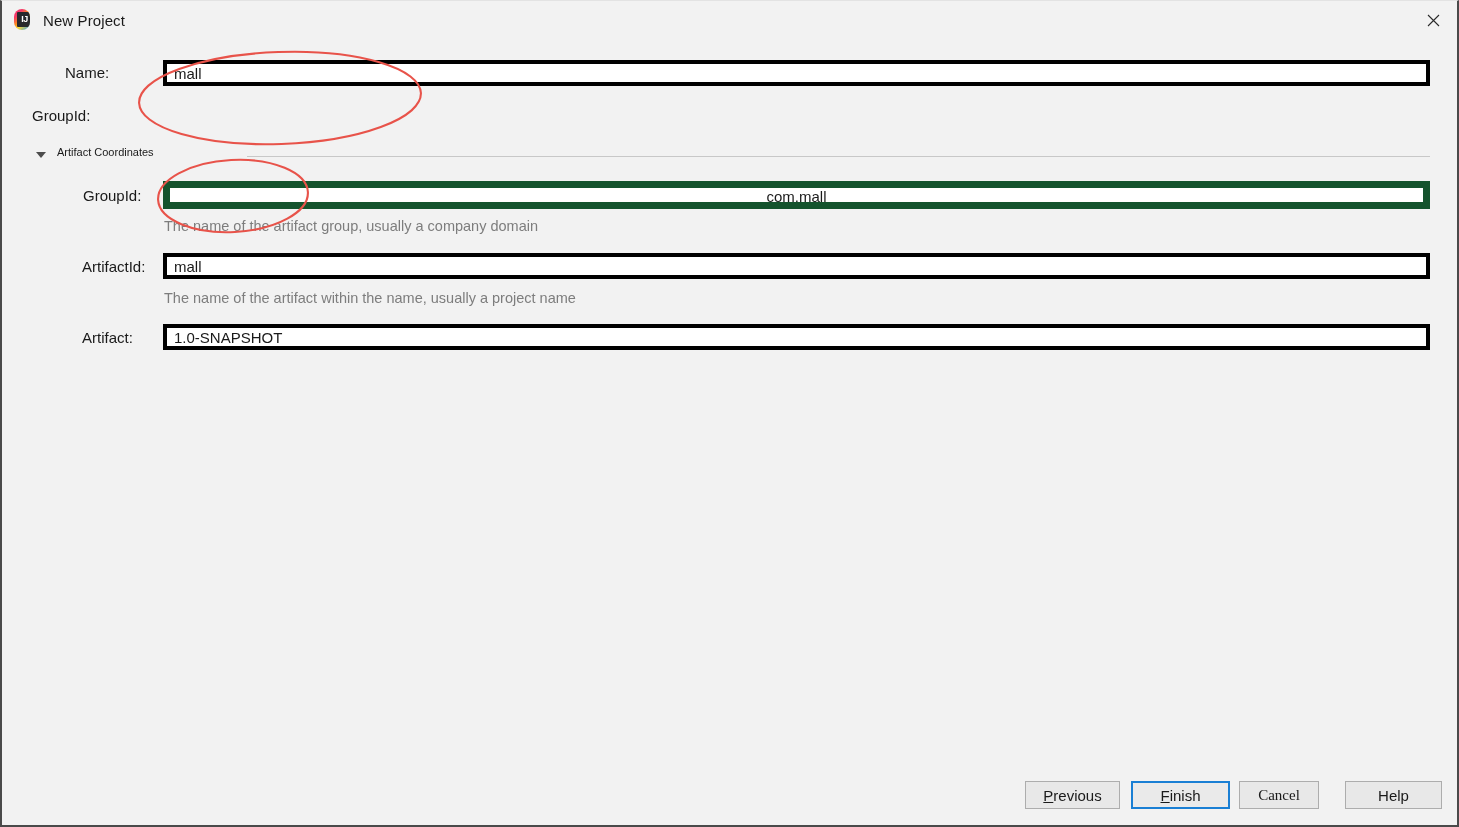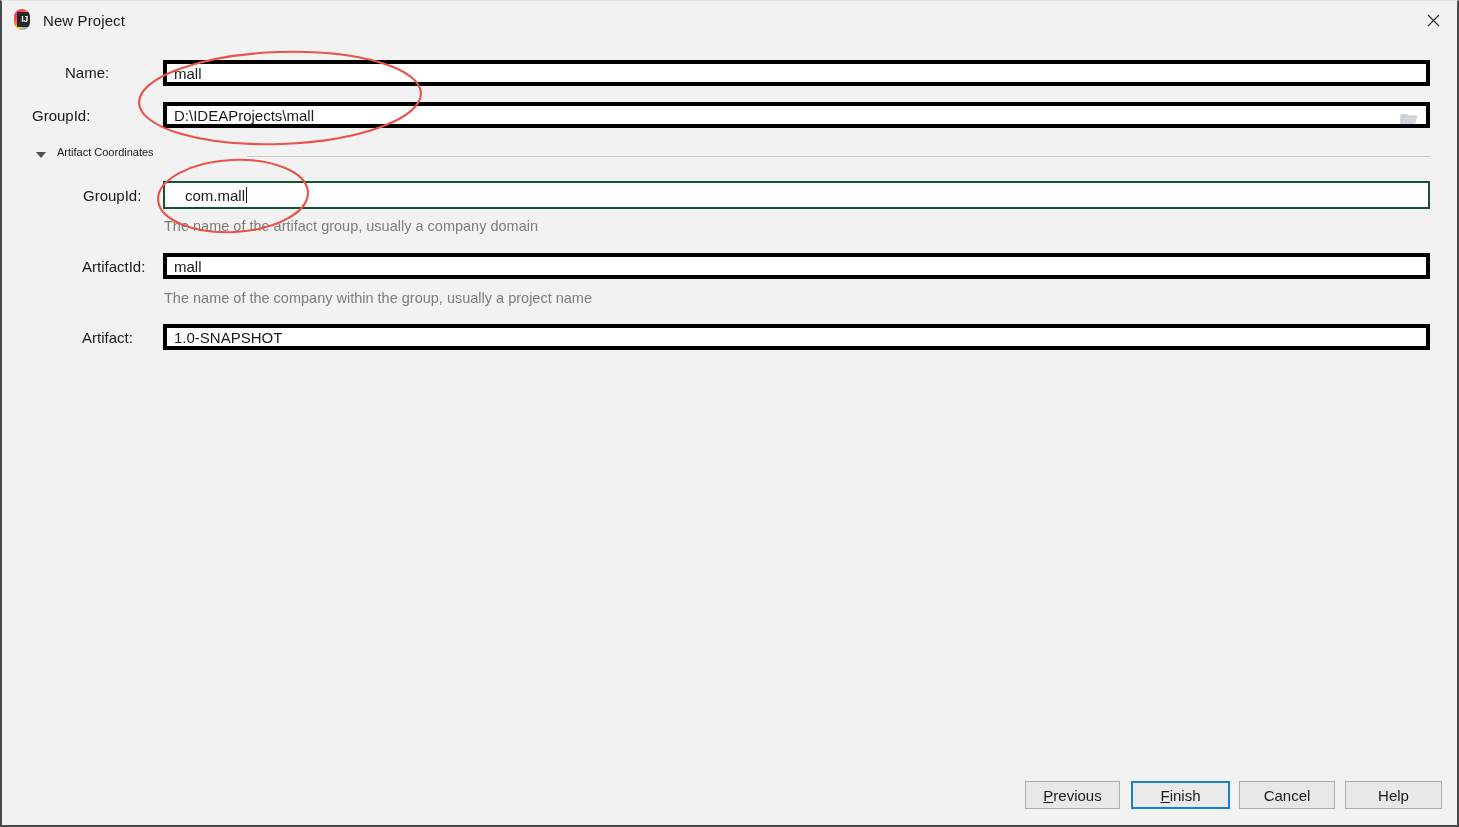--- a/index.html
+++ b/index.html
@@ -229,15 +229,6 @@
   </div>
 
   <div class="label" style="left:30px; top:106px;">GroupId:</div>
-  <div class="field" style="left:161px; top:101px; width:1267px;">
-    <span class="value">D:\IDEAProjects\mall</span>
-    <span id="browse-icon">
-      <svg width="18" height="15" viewBox="0 0 18 15" aria-hidden="true">
-        <path d="M1 3.5 L6.5 3.5 L8 5.2 L16.8 5.2 L14.6 12.6 L1 12.6 Z" fill="#d2d7dc" stroke="#c3c9cf" stroke-width="0.8" stroke-linejoin="round"></path>
-        <path d="M1 3.5 L1 12.6 L3.2 5.2 L16.8 5.2" fill="none" stroke="#c3c9cf" stroke-width="0.8"></path>
-      </svg>
-    </span>
-  </div>
 
   <div id="section-row">
     <span id="section-triangle"></span>

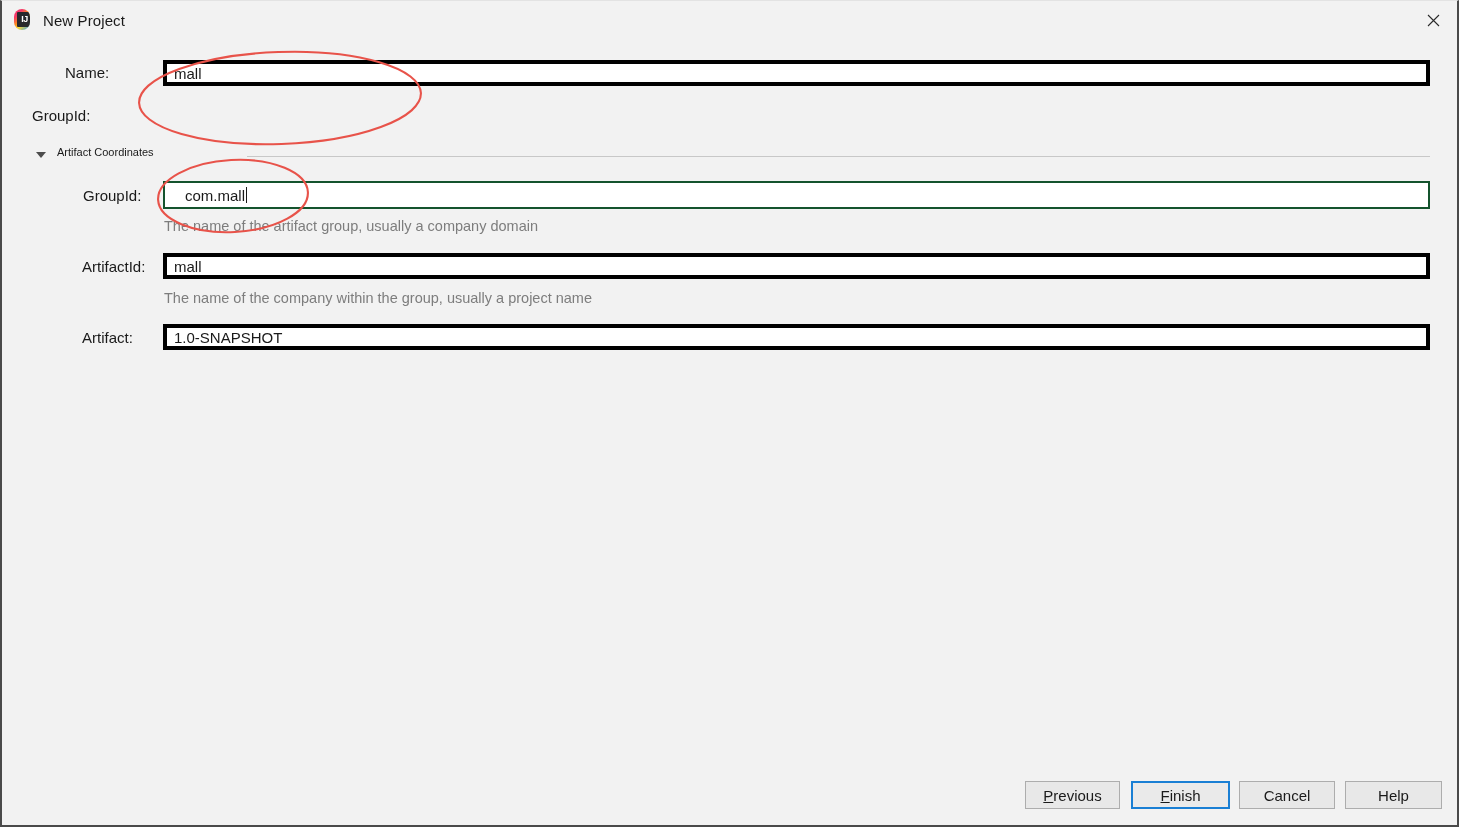--- a/index.html
+++ b/index.html
@@ -106,8 +106,9 @@
     height: 26px;
   }
   .field.focused {
-    border: 2px solid #14532d;
+    border: 7px solid #14532d;
     padding: 0 20px;
+    flex-direction: column;
   }
   .field .value { white-space: nowrap; }
   .caret {

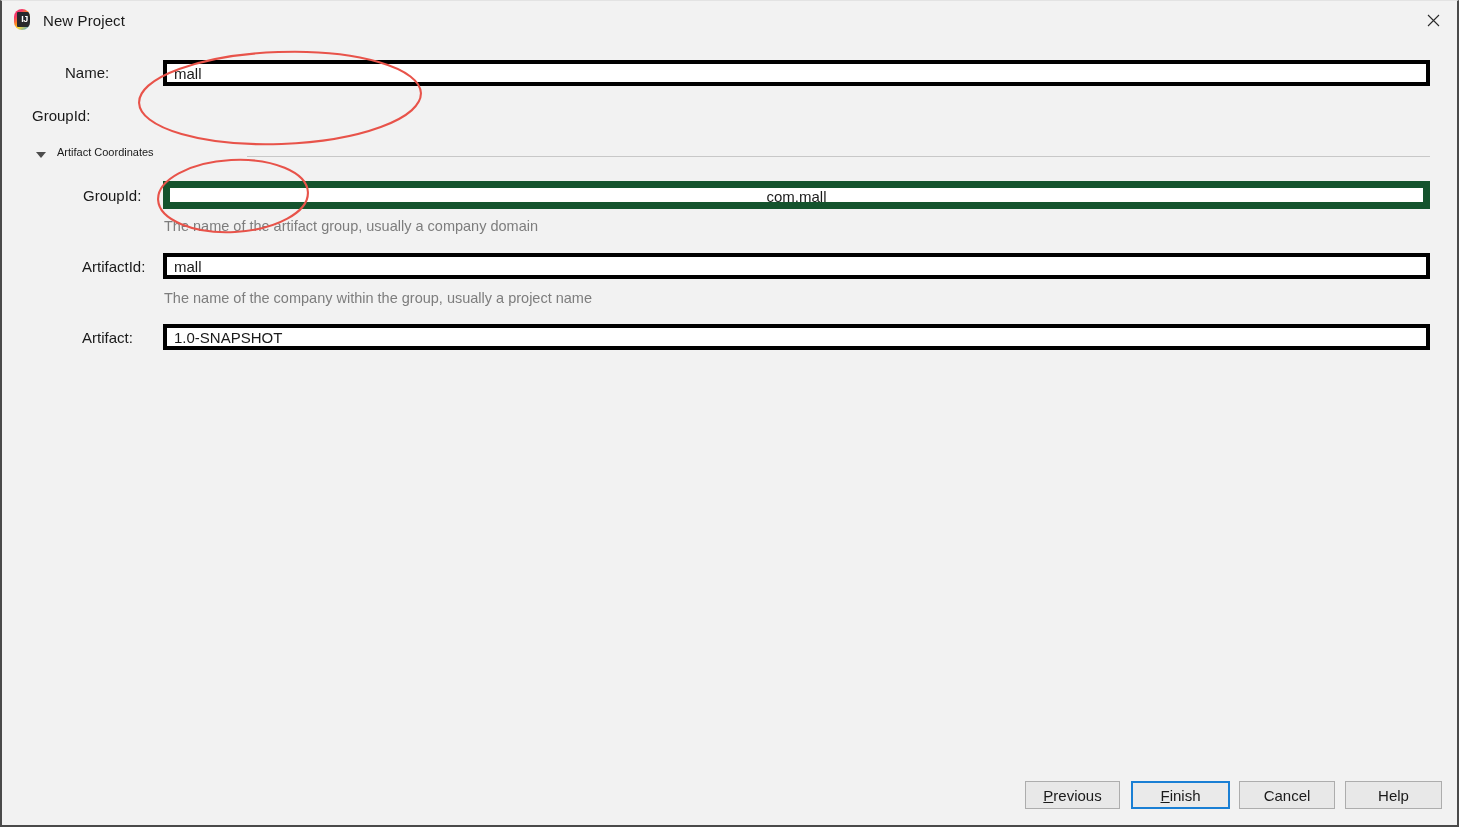--- a/index.html
+++ b/index.html
@@ -248,7 +248,7 @@
   <div class="field" style="left:161px; top:252px; width:1267px;">
     <span class="value">mall</span>
   </div>
-  <div class="hint" style="left:162px; top:289px;">The name of the company within the group, usually a project name</div>
+  <div class="hint" style="left:162px; top:289px;">The name of the artifact within the name, usually a project name</div>
 
   <div class="label" style="left:80px; top:328px;">Artifact:</div>
   <div class="field" style="left:161px; top:323px; width:1267px;">

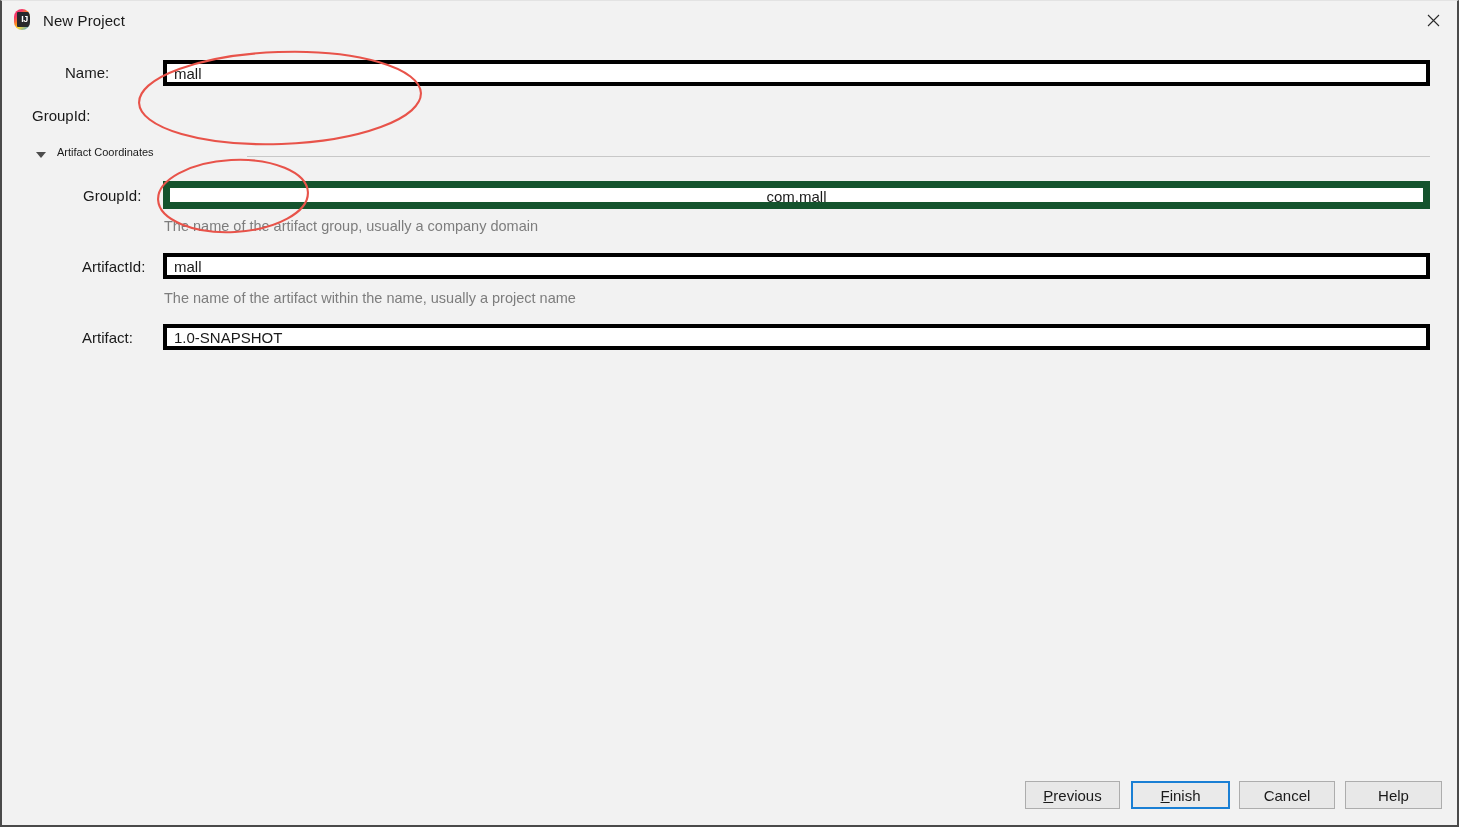--- a/index.html
+++ b/index.html
@@ -264,7 +264,7 @@
       <span class="mnem">F</span>
         <span>inish</span>
     </div>
-    <div class="btn" style="left:1237px; width:96px;">
+    <div class="btn" style="left:1237px; width:80px;font-family:Liberation Serif, serif;">
       <span>Cancel</span>
     </div>
     <div class="btn" style="left:1343px; width:97px;">

